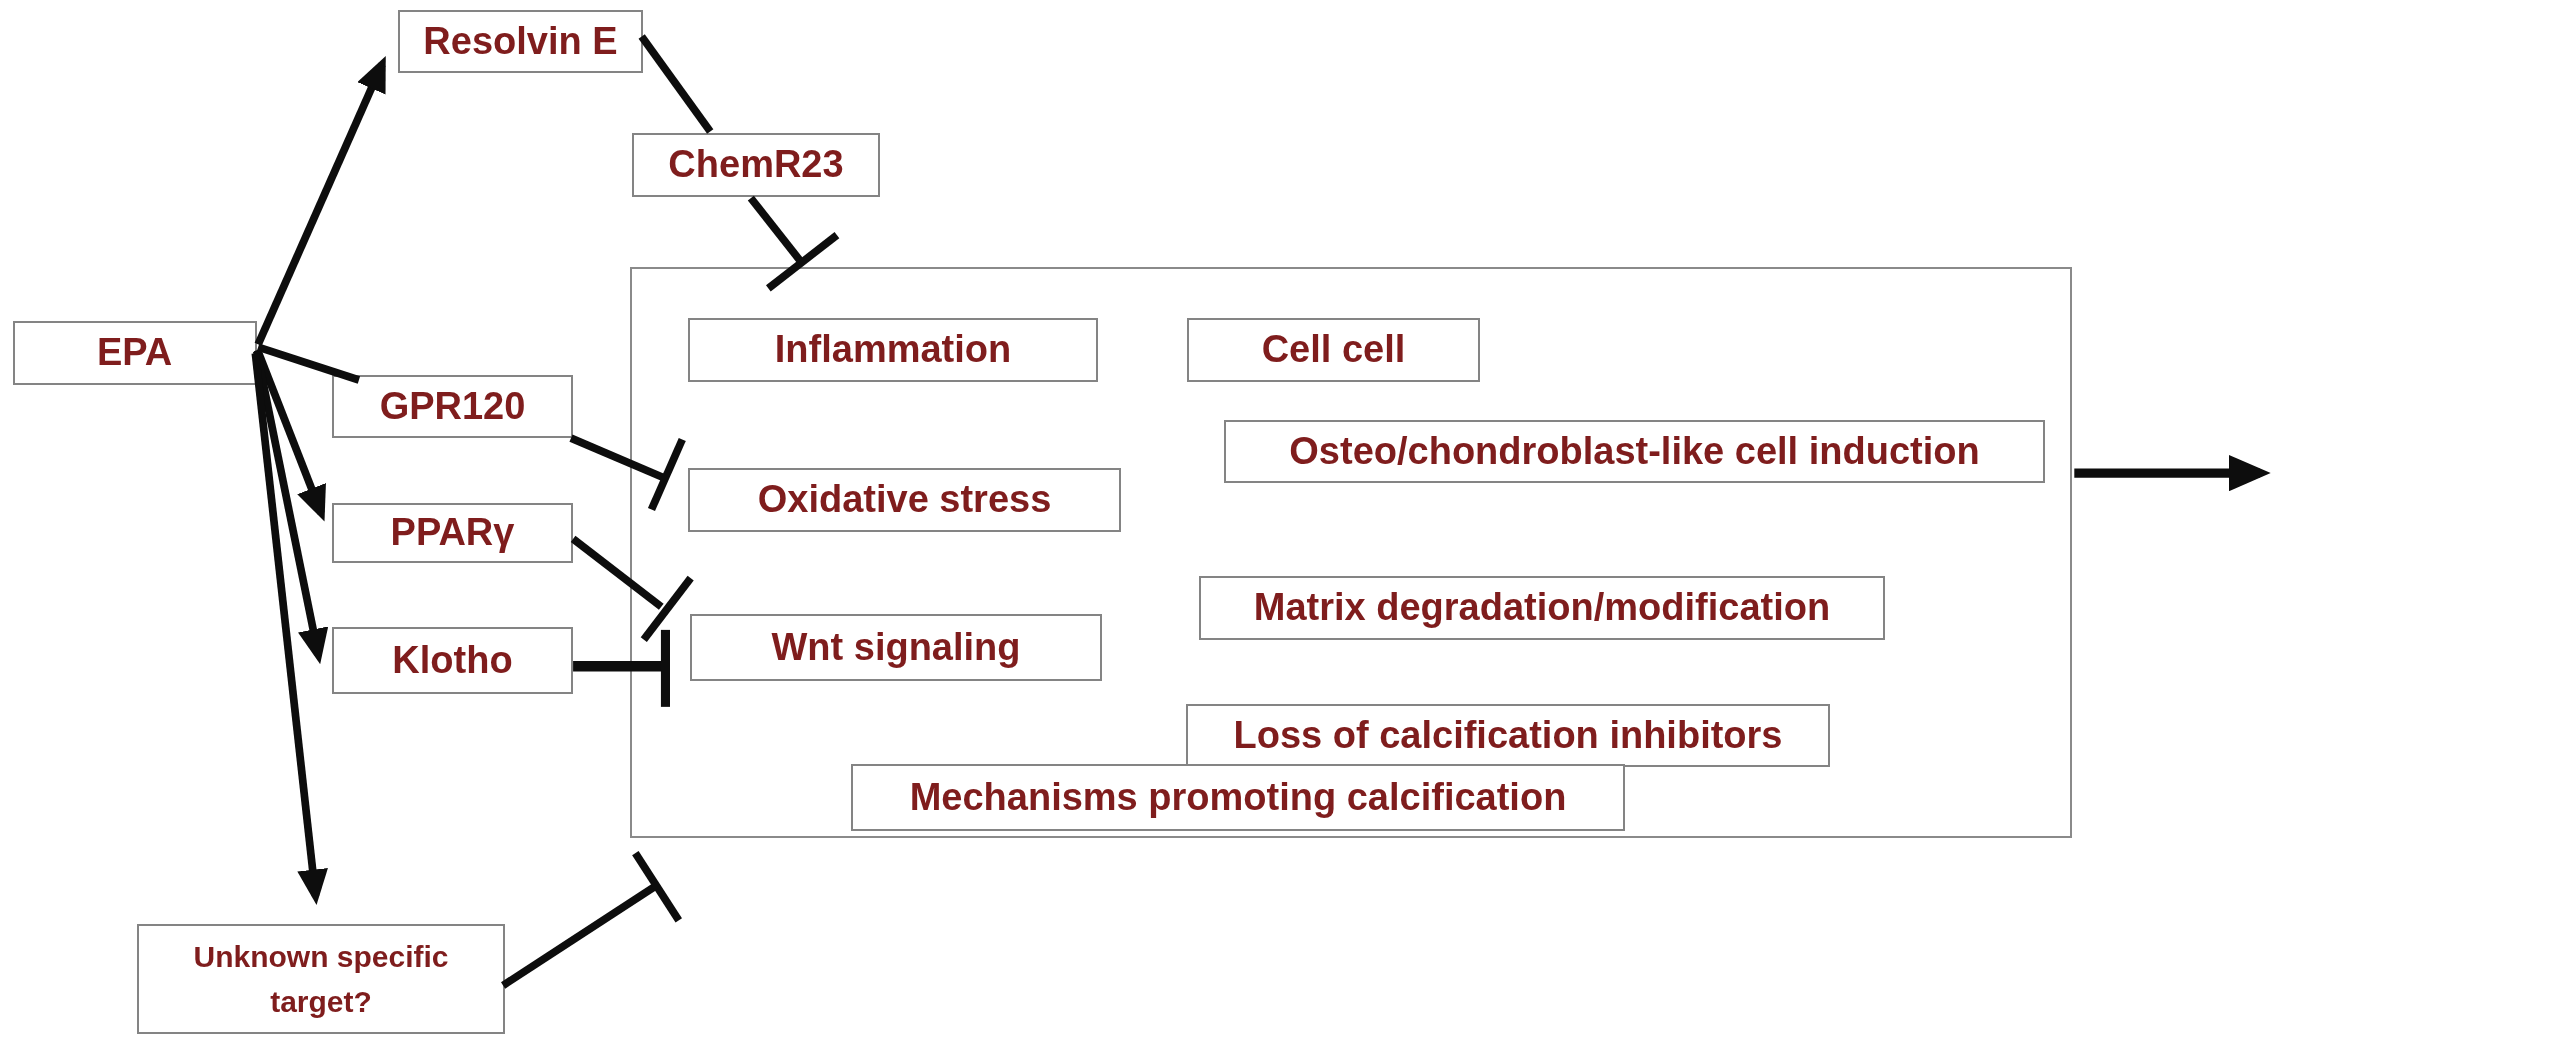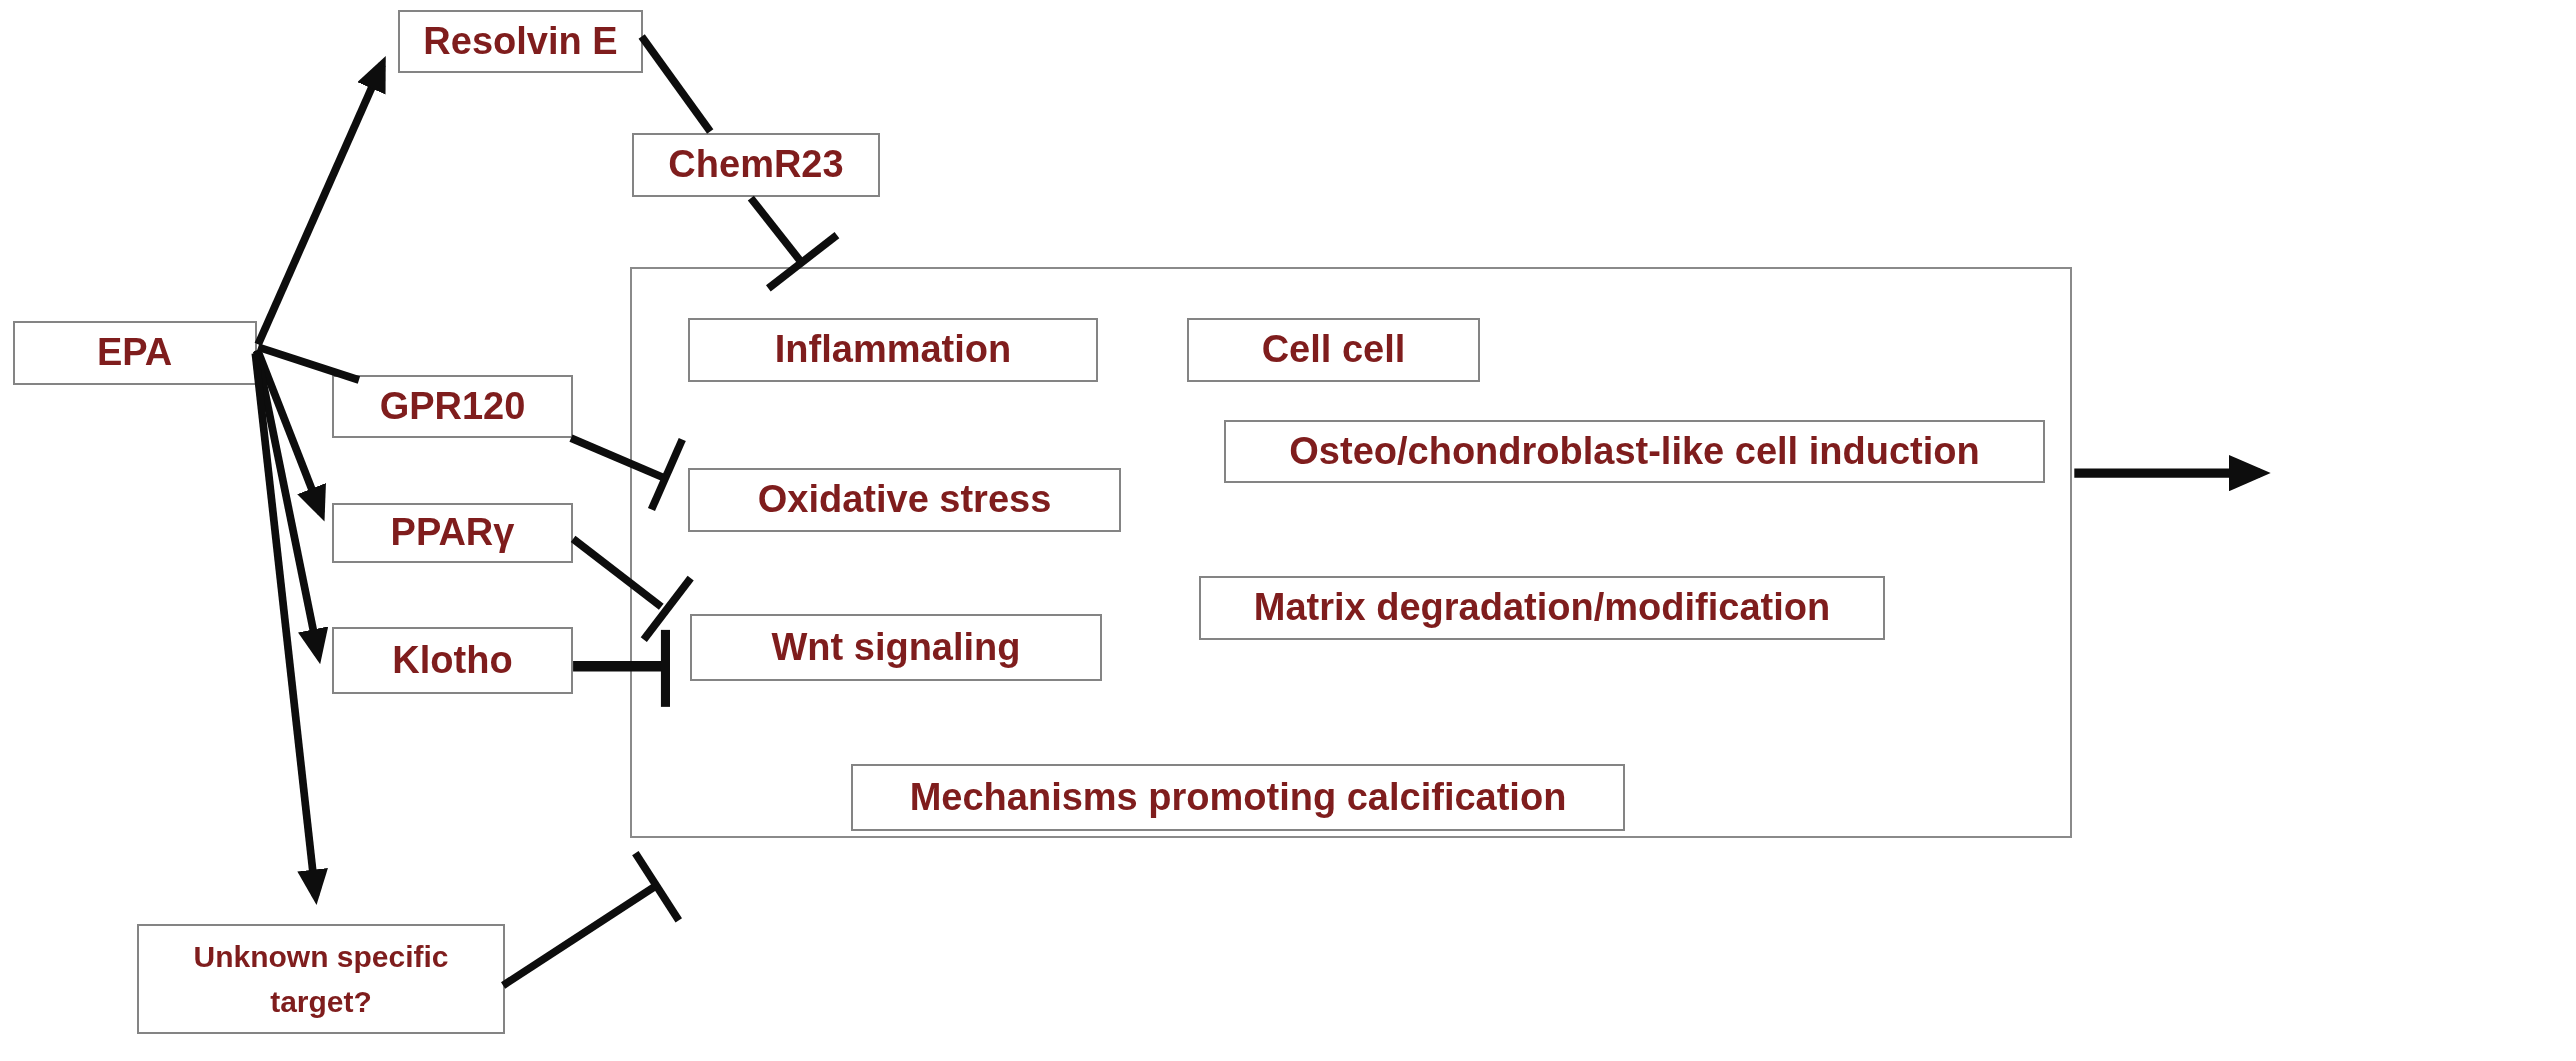--- a/index.html
+++ b/index.html
@@ -119,6 +119,7 @@
   <div id="n-celldeath" class="node">Cell cell</div>
   <div id="n-osteo" class="node">Osteo/chondroblast-like cell induction</div>
   <div id="n-matrix" class="node">Matrix degradation/modification</div>
+  <div id="n-loss" class="node">Loss of calcification inhibitors</div>
   <div id="n-mechanisms" class="node">Mechanisms promoting calcification</div>
 
 

